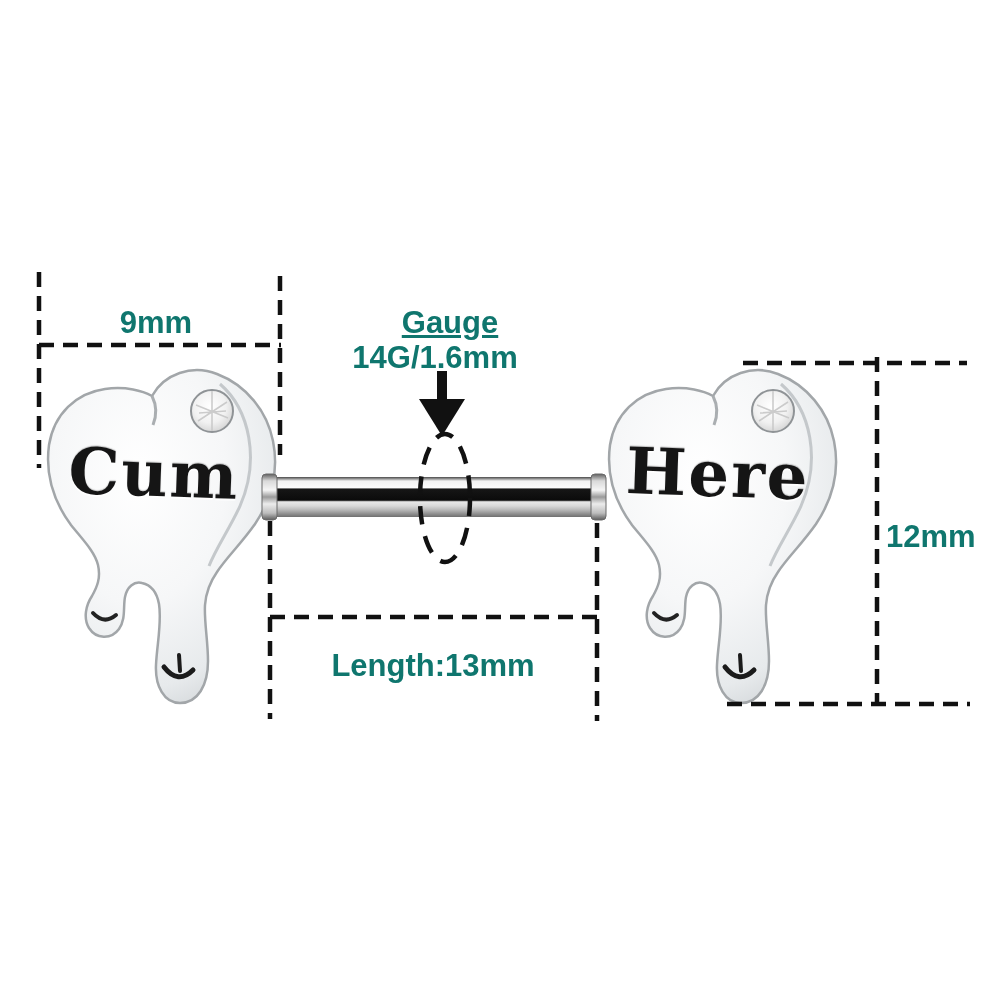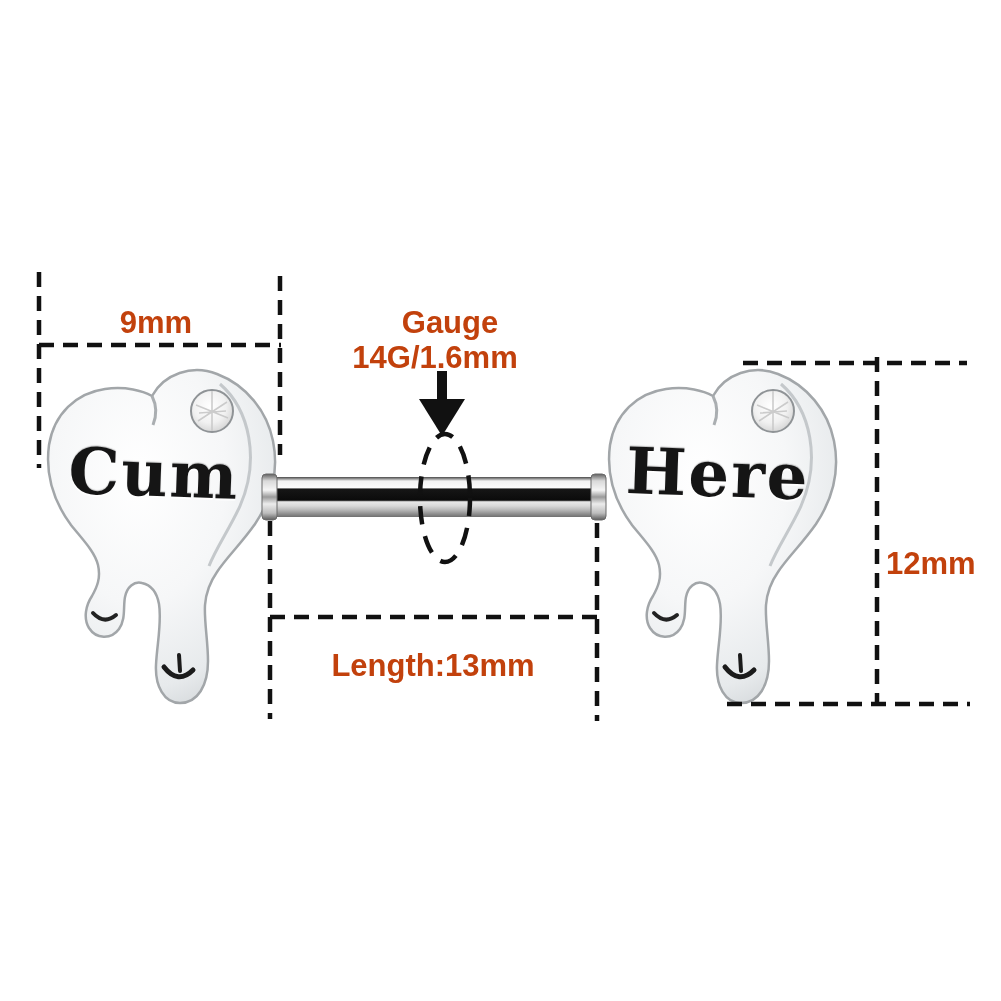--- a/index.html
+++ b/index.html
@@ -17,7 +17,7 @@
     font-weight:bold;
     font-size:31px;
     line-height:33px;
-    color:#c2410c;
+    color:#0f766e;
     text-align:center;
     white-space:nowrap;
   }

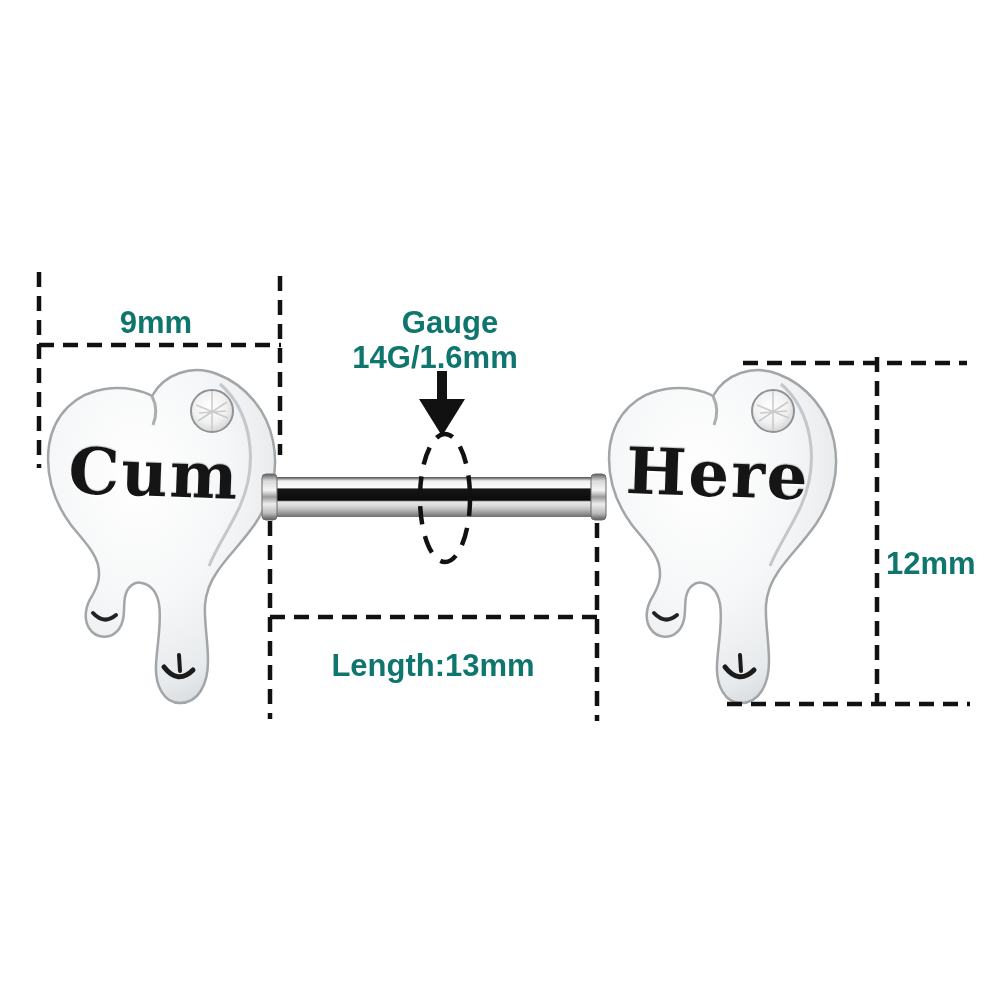--- a/index.html
+++ b/index.html
@@ -128,7 +128,7 @@
 
   <div class="dim-label" style="left:88px;top:306px;width:136px;">9mm</div>
 
-  <div class="dim-label" style="left:378px;top:306px;width:144px;">Gauge</div>
+  <div class="dim-label" style="left:378px;top:306px;width:144px;text-decoration:underline;">Gauge</div>
   <div class="dim-label" style="left:342px;top:341px;width:186px;">14G/1.6mm</div>
 
   <div class="dim-label" style="left:330px;top:649px;width:206px;">Length:13mm</div>

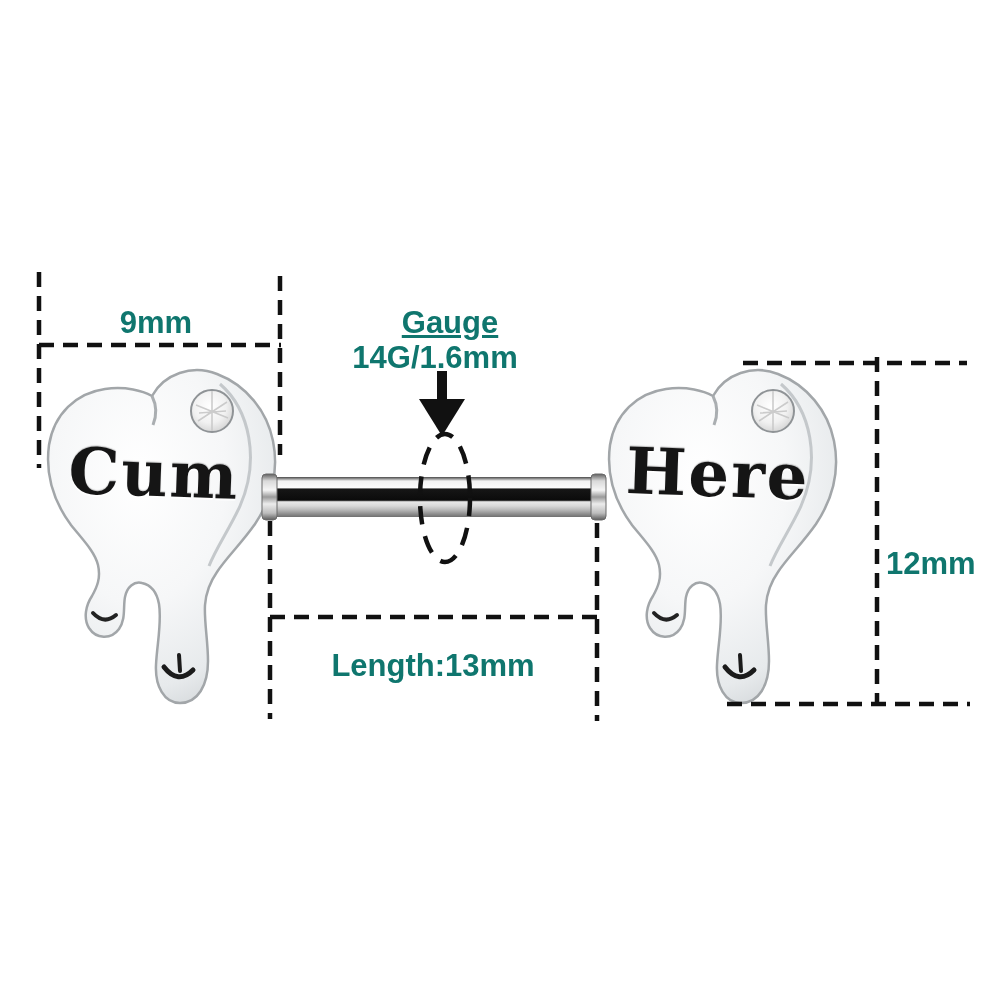--- a/index.html
+++ b/index.html
@@ -133,7 +133,7 @@
 
   <div class="dim-label" style="left:330px;top:649px;width:206px;">Length:13mm</div>
 
-  <div class="dim-label" style="left:886px;top:520px;width:110px;text-align:left;margin-top:27px;">12mm</div>
+  <div class="dim-label" style="left:886px;top:520px;width:110px;text-align:left;">12mm</div>
 
   <div class="engraving" style="left:68px;top:440px;width:172px;">Cum</div>
   <div class="engraving" style="left:626px;top:440px;width:172px;">Here</div>

